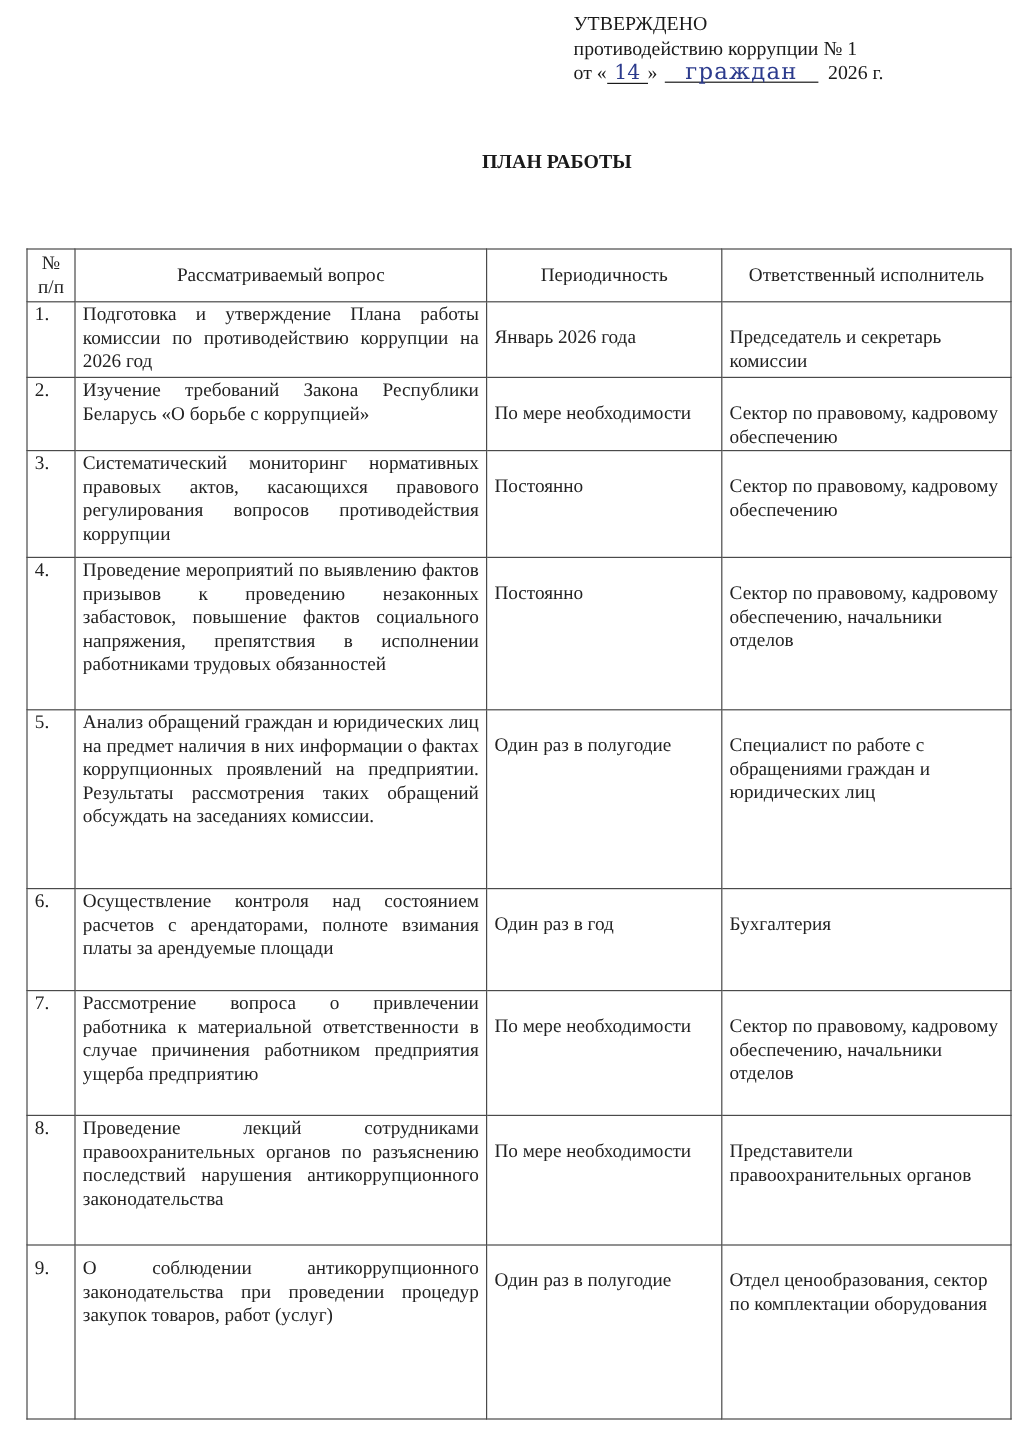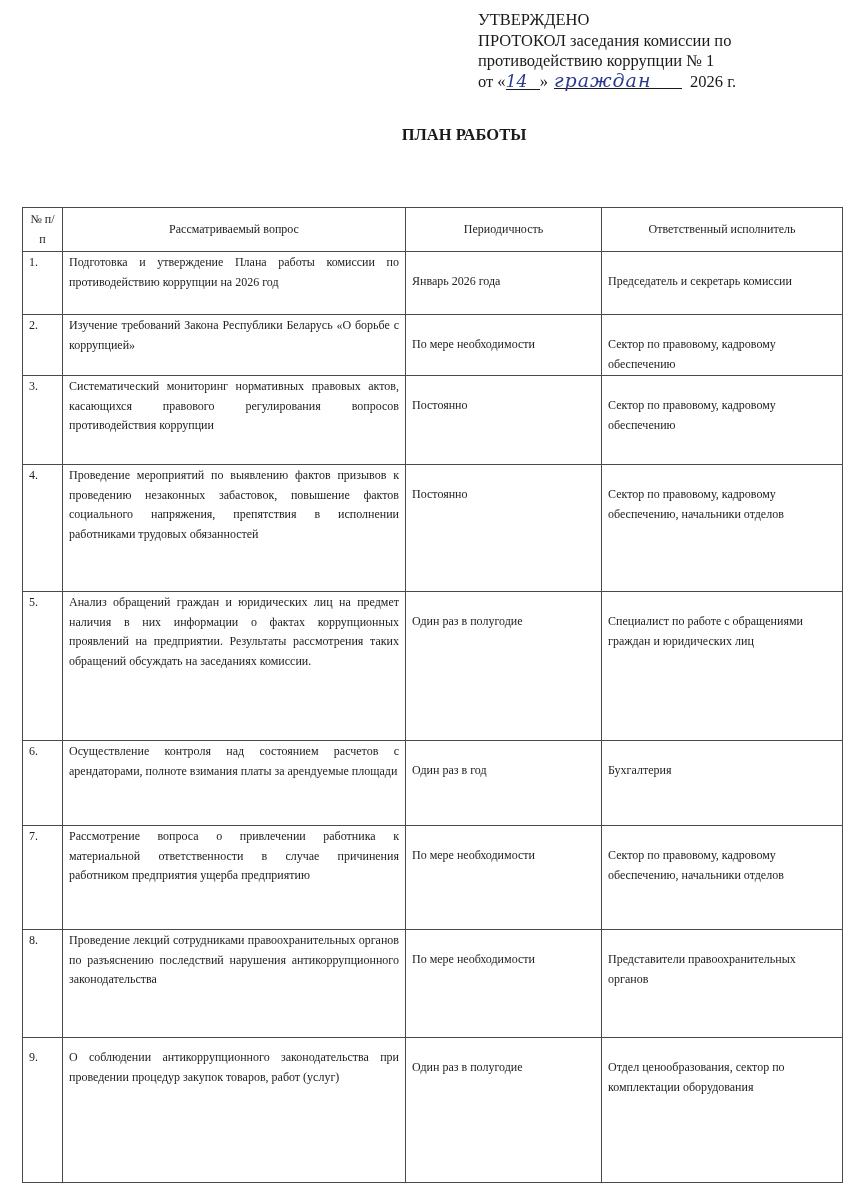--- a/index.html
+++ b/index.html
@@ -94,7 +94,6 @@
 
 <div class="approval">
   <div class="line">УТВЕРЖДЕНО</div>
-  <div class="line">ПРОТОКОЛ заседания комиссии по</div>
   <div class="line">противодействию коррупции № 1</div>
   <div class="line">
     <span>от «</span><span class="hand day">14</span><span>»</span><span class="hand month">граждан</span>

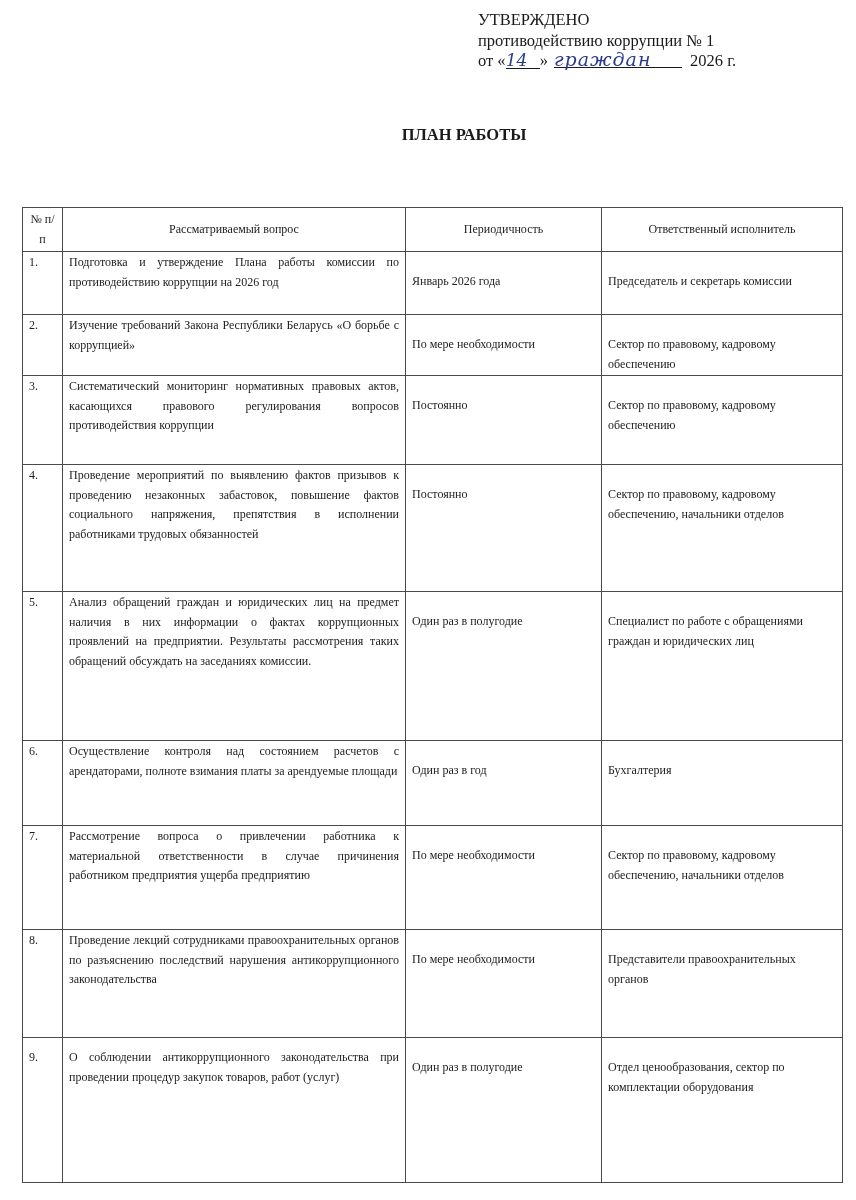--- a/index.html
+++ b/index.html
@@ -28,9 +28,8 @@
       display: inline-block;
       position: relative;
       font-family: "DejaVu Serif", serif;
-      font-style: italic;
       color: #2b3a8c;
-      text-align: left;
+      text-align: center;
     }
     .hand.day {
       width: 34px;

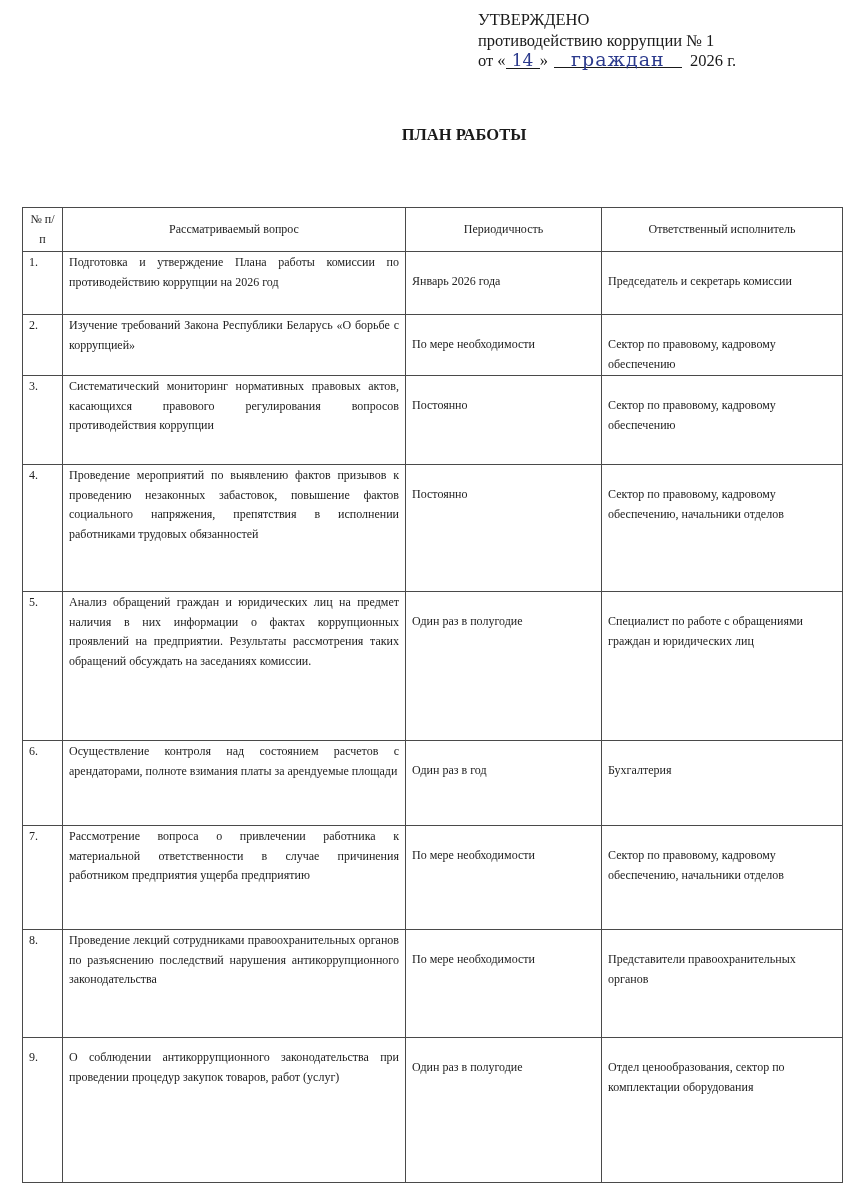--- a/index.html
+++ b/index.html
@@ -65,7 +65,7 @@
       width: 820px;
       border-collapse: collapse;
       table-layout: fixed;
-      font-size: 12px;
+      font-size: 16px;
       line-height: 19.5px;
       color: #222;
     }

